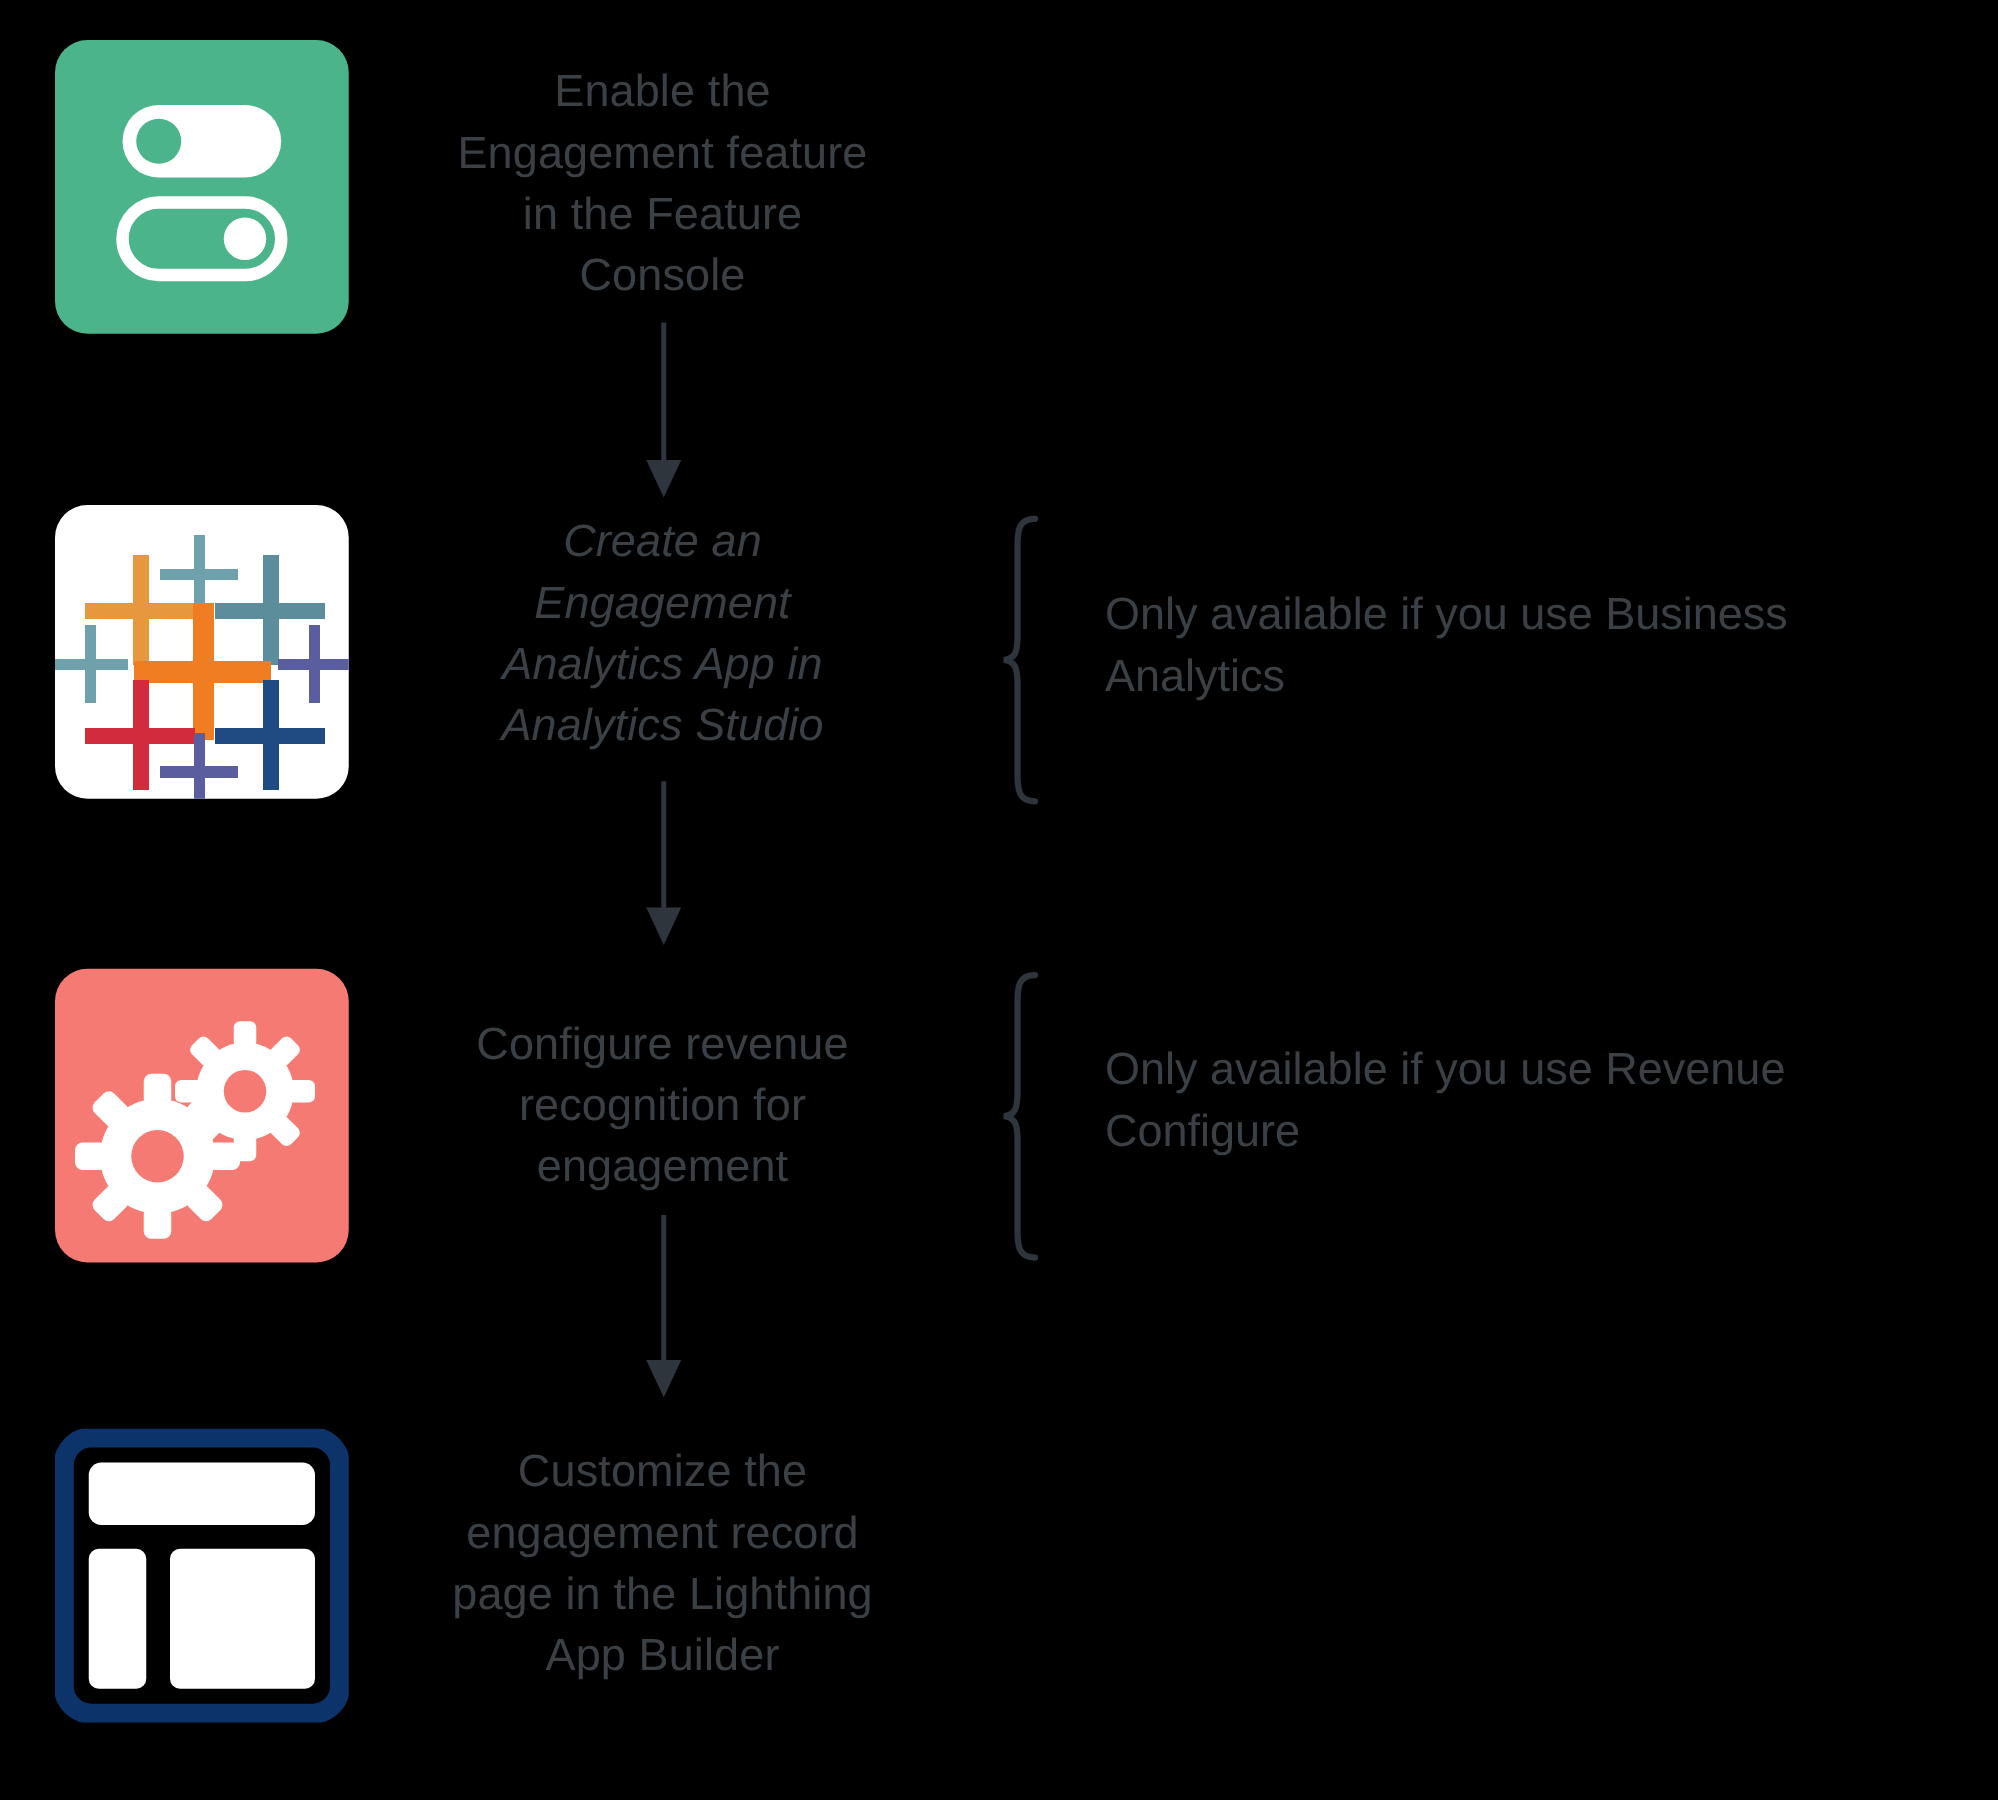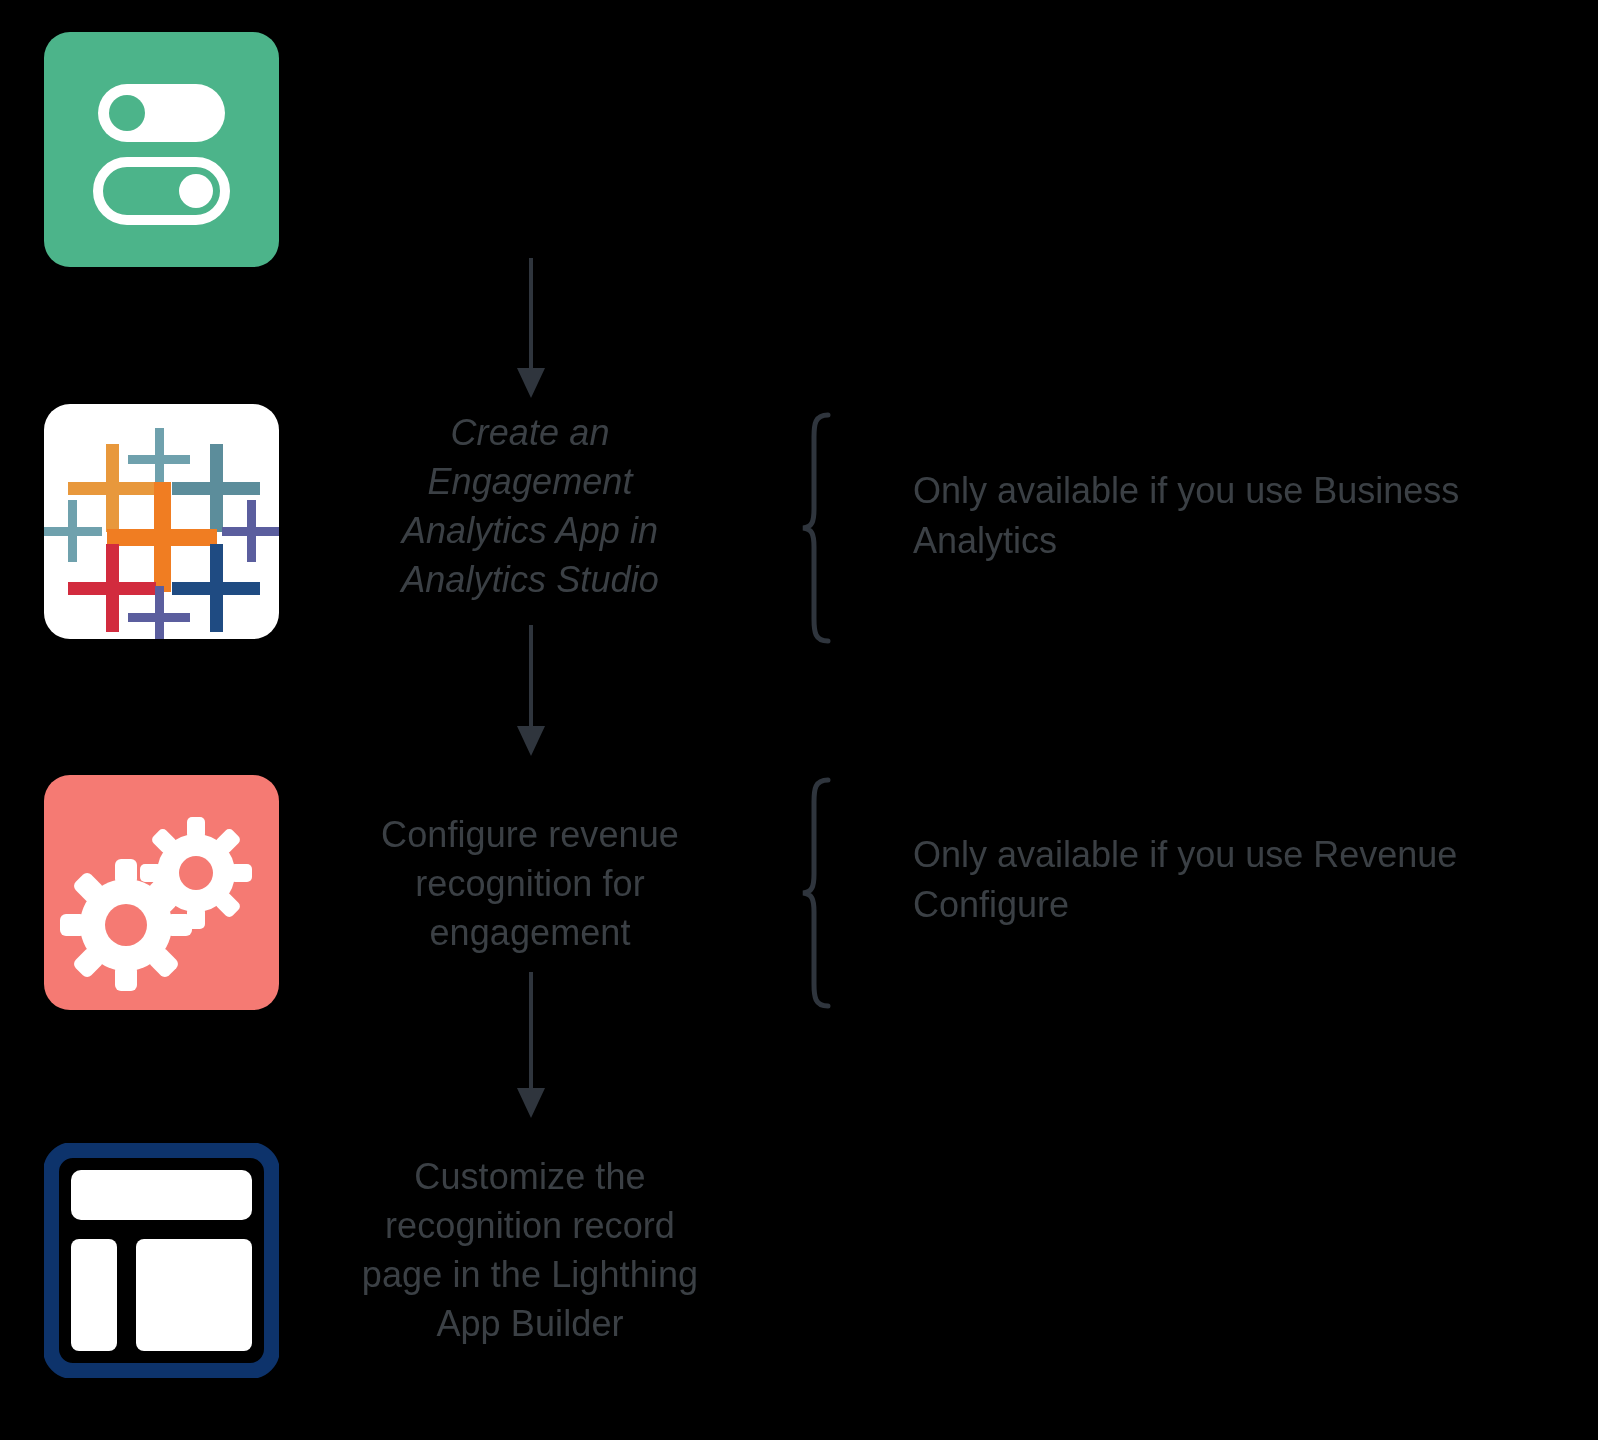--- a/index.html
+++ b/index.html
@@ -175,6 +175,10 @@
     </svg>
   </div>
 
+  <div class="step-text step-1">Enable the
+Engagement feature
+in the Feature
+Console</div>
   <div class="step-text step-2">Create an
 Engagement
 Analytics App in

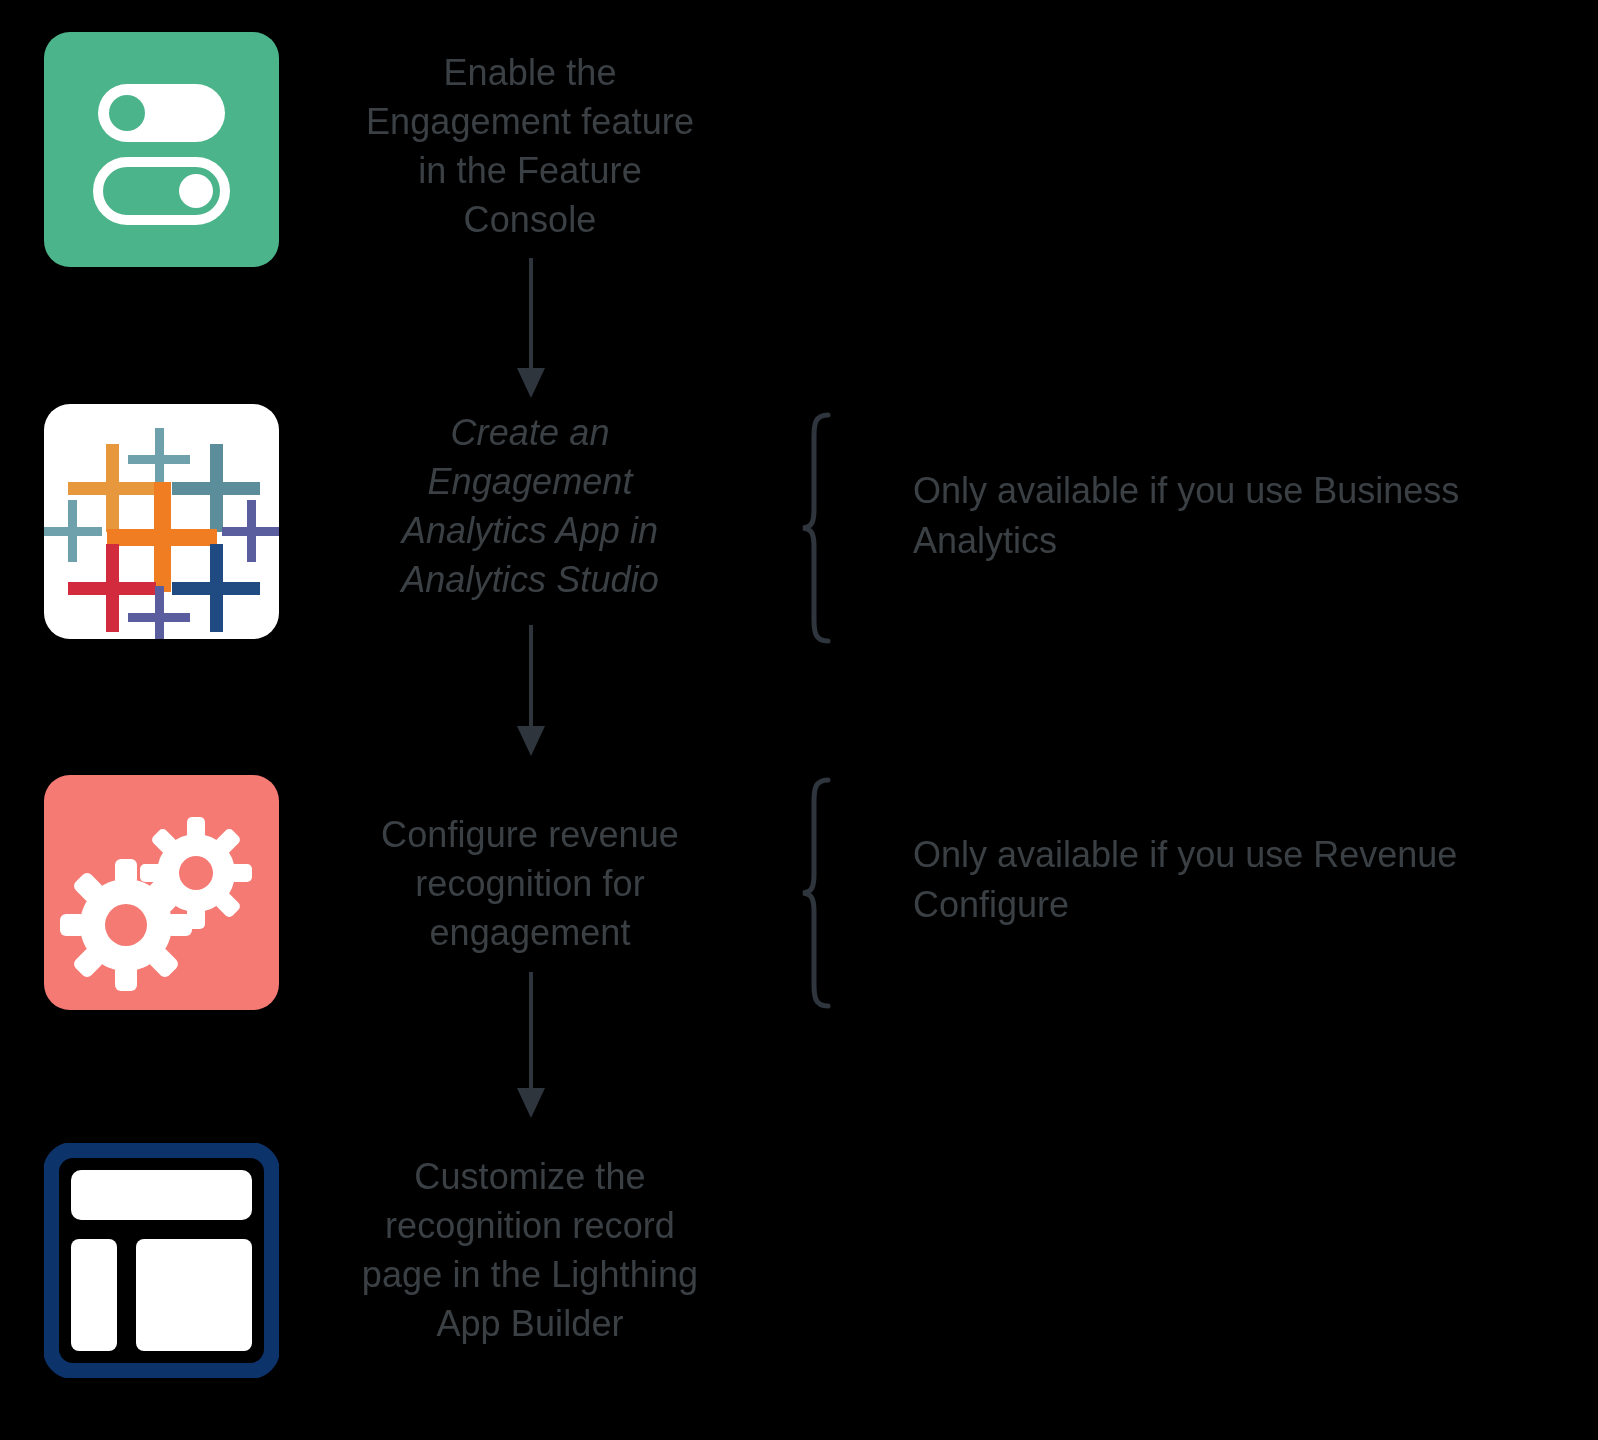--- a/index.html
+++ b/index.html
@@ -62,7 +62,6 @@
     font-family: "Liberation Sans", sans-serif;
     white-space: pre-line;
     text-align: left;
-    margin-left: 29px;
   }
   .note-1 { left: 884px; top: 466px; width: 650px; }
   .note-2 { left: 884px; top: 830px; width: 650px; }

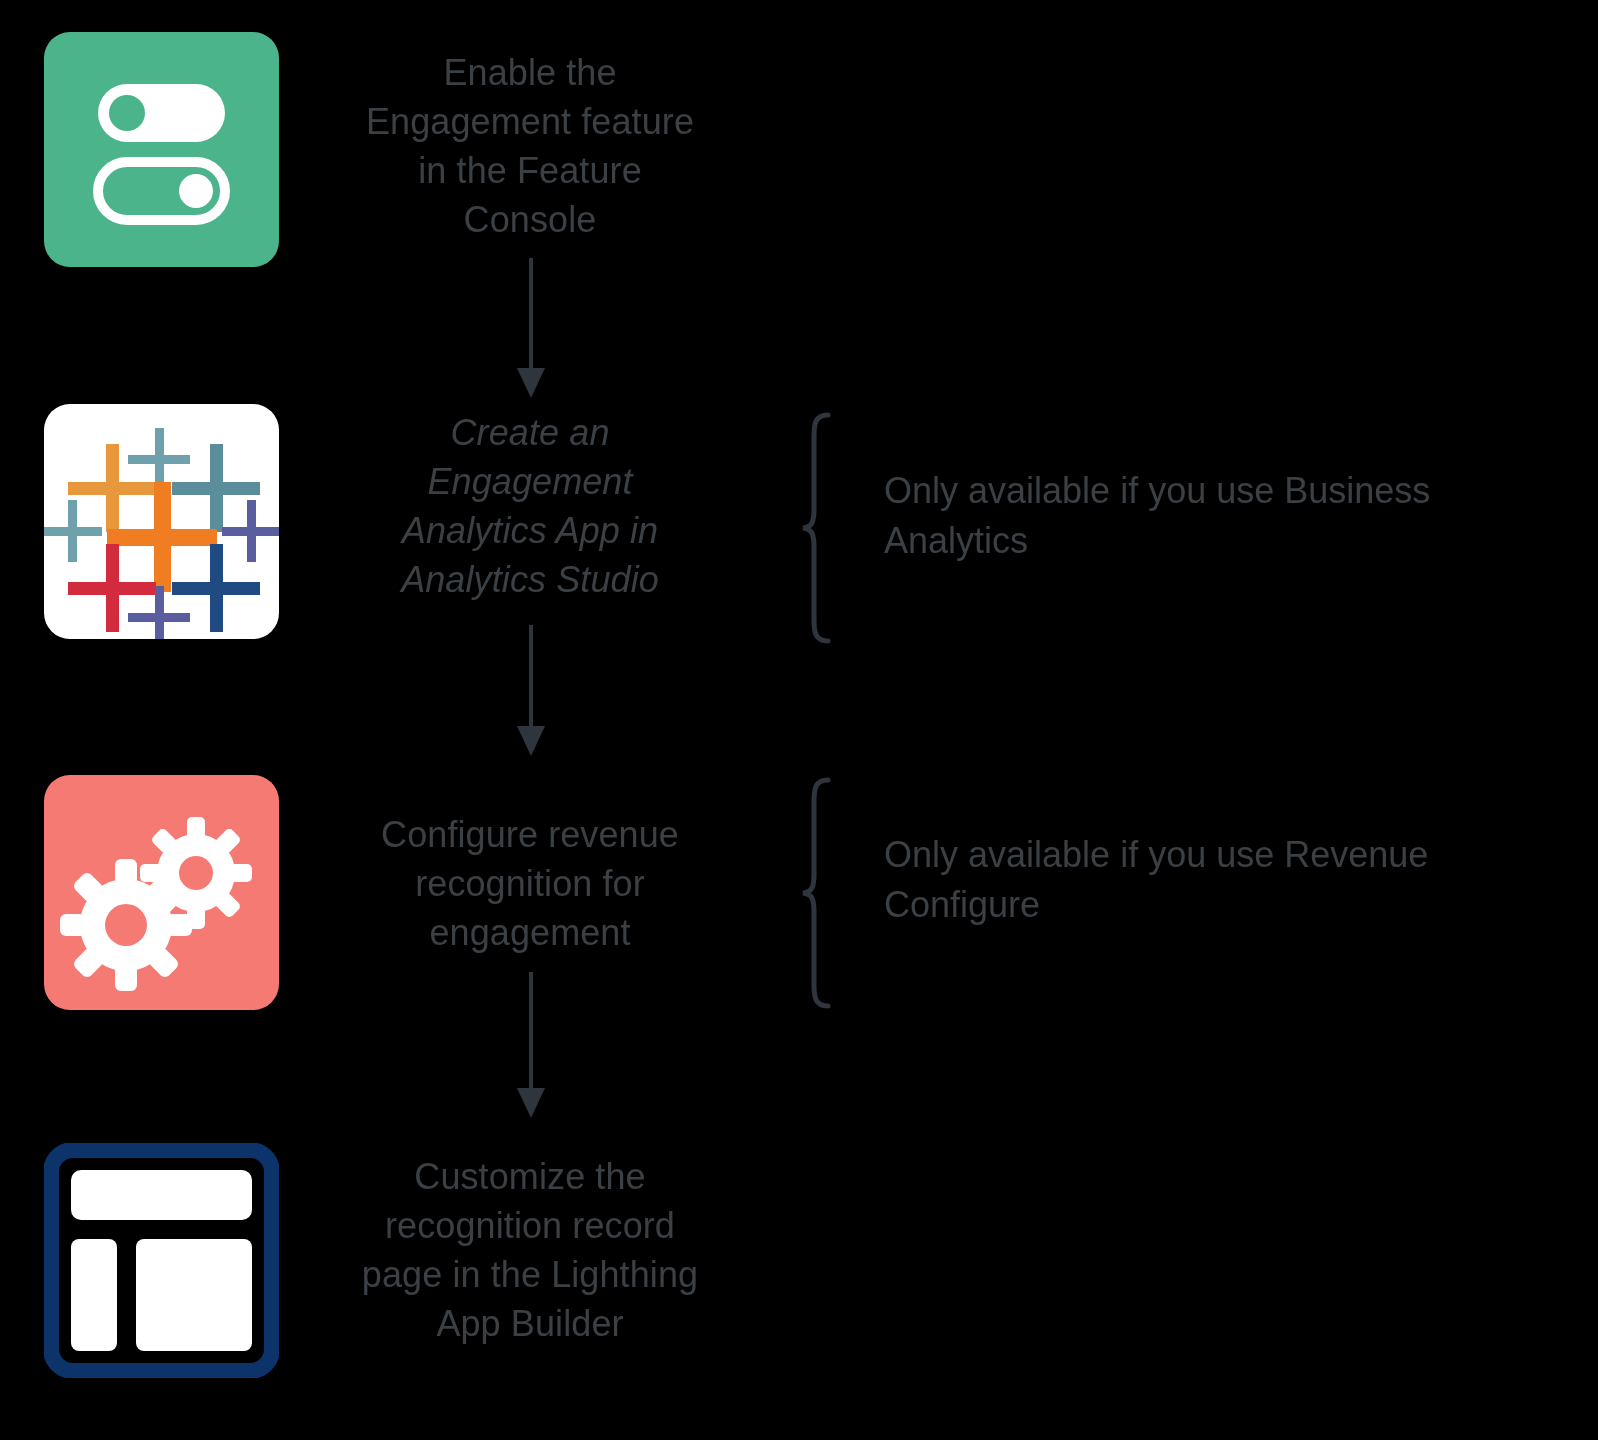--- a/index.html
+++ b/index.html
@@ -186,7 +186,7 @@
 recognition for
 engagement</div>
   <div class="step-text step-4">Customize the
-recognition record
+engagement record
 page in the Lighthing
 App Builder</div>
 

